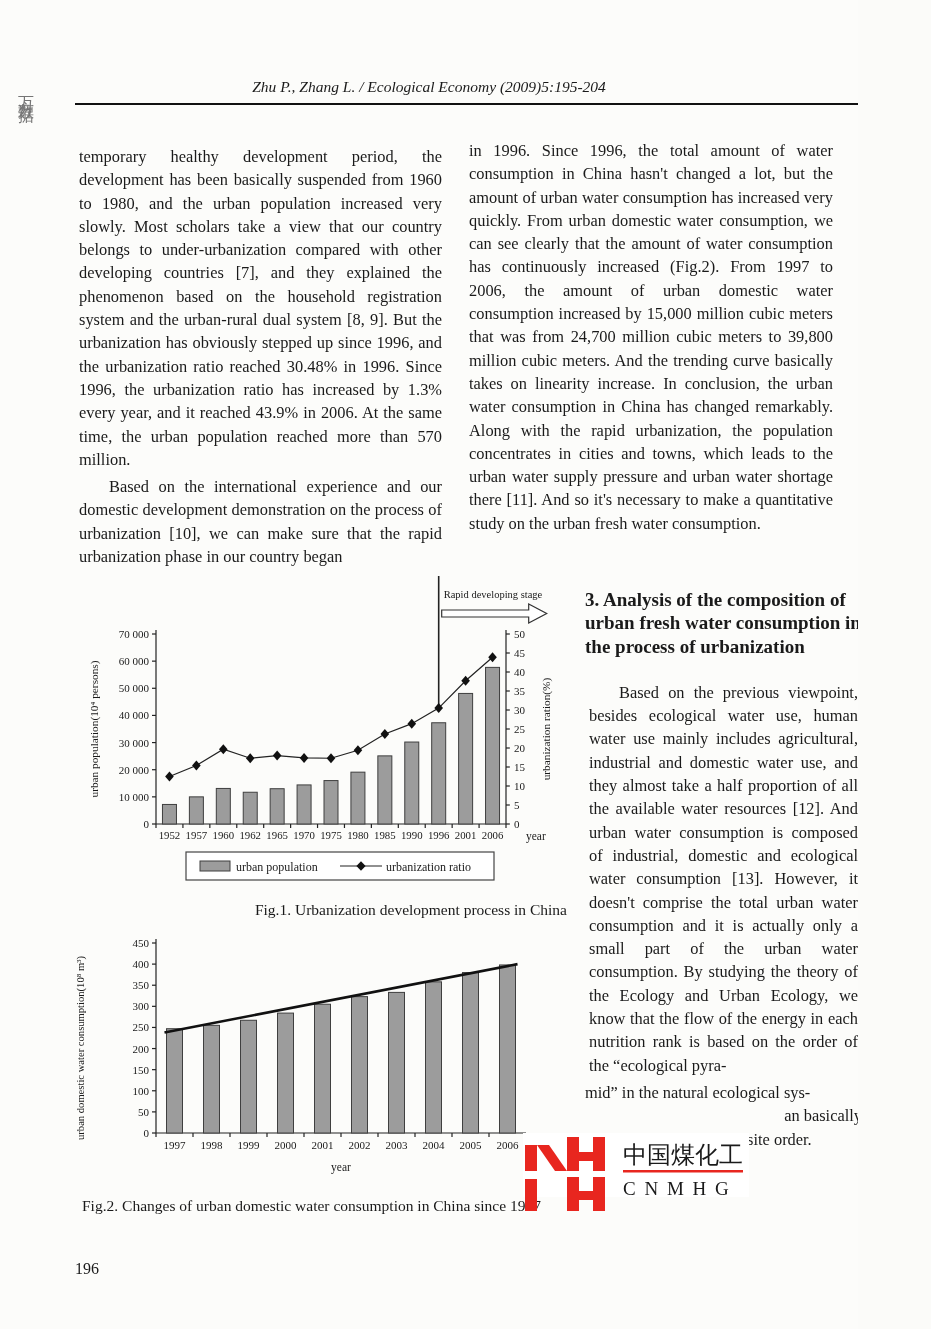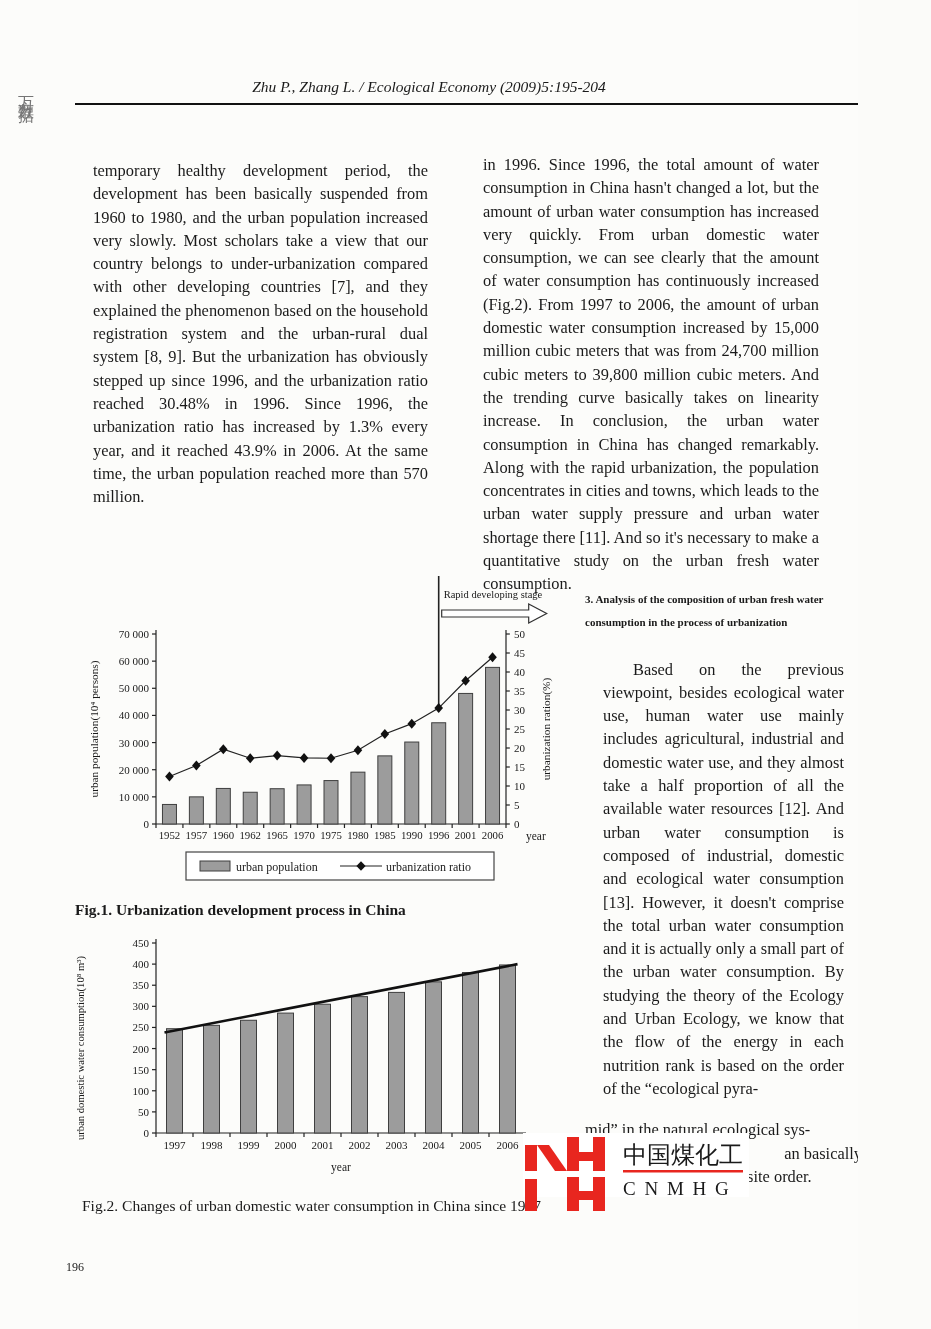--- a/index.html
+++ b/index.html
@@ -9,7 +9,7 @@
   .header{position:absolute;left:0;top:78px;width:100%;text-align:center;font-style:italic;font-size:15.5px;}
   .rule{position:absolute;left:75px;top:103px;width:786px;border-top:2.5px solid #111;}
   .col{position:absolute;text-align:justify;font-size:16.4px;line-height:23.3px;}
-  .col p{margin:18px;}
+  .col p{margin:4px;}
   .col p.indent{text-indent:30px;}
   .left-col{left:75px;top:141px;width:371px;}
   .right-col{left:465px;top:135px;width:372px;}

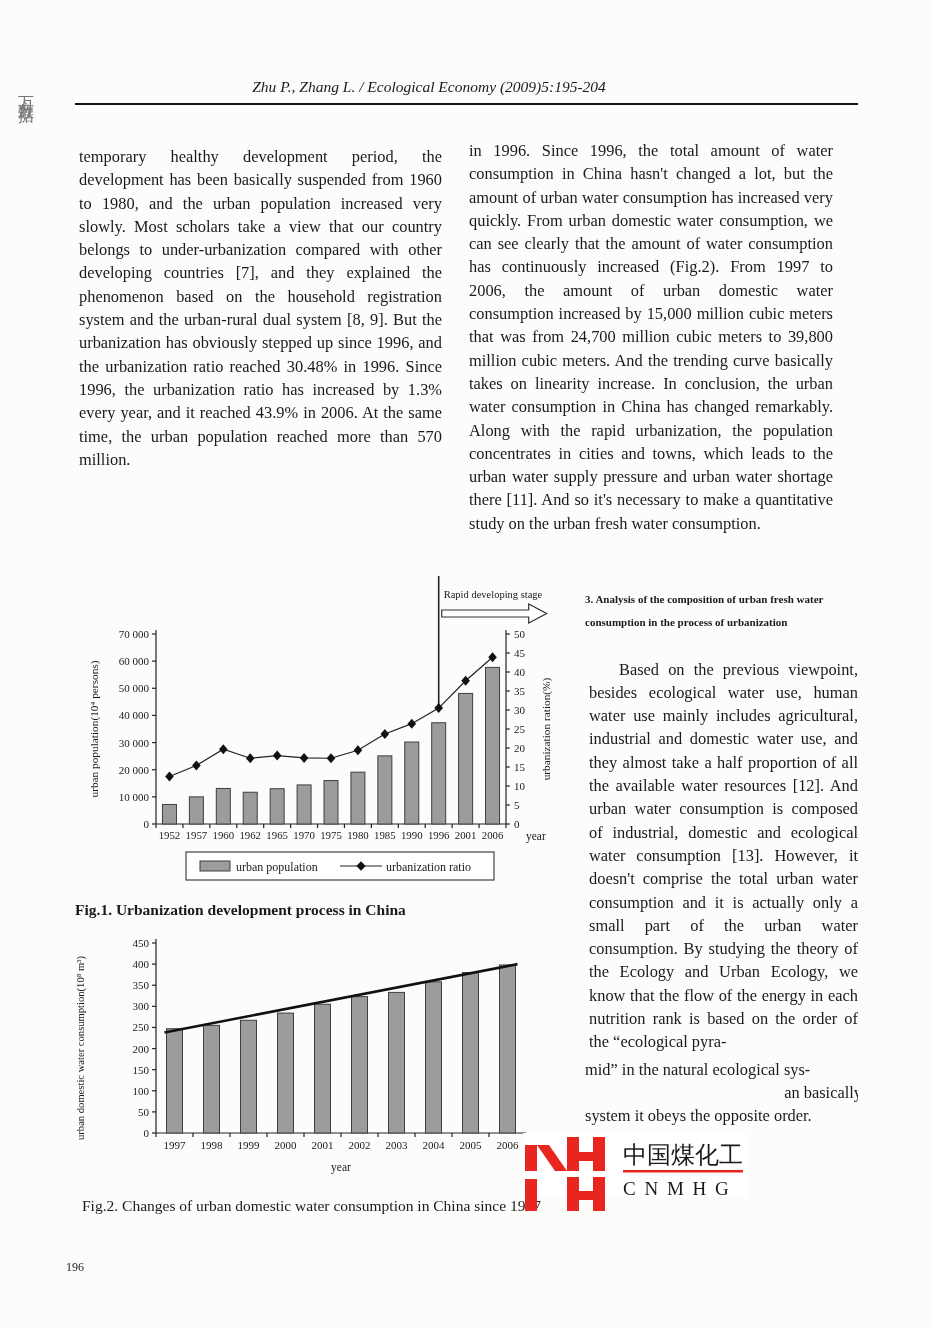--- a/index.html
+++ b/index.html
@@ -41,6 +41,7 @@
 
   <div class="col left-col">
     <p>temporary healthy development period, the development has been basically suspended from 1960 to 1980, and the urban population increased very slowly. Most scholars take a view that our country belongs to under-urbanization compared with other developing countries [7], and they explained the phenomenon based on the household registration system and the urban-rural dual system [8, 9]. But the urbanization has obviously stepped up since 1996, and the urbanization ratio reached 30.48% in 1996. Since 1996, the urbanization ratio has increased by 1.3% every year, and it reached 43.9% in 2006. At the same time, the urban population reached more than 570 million.</p>
+    <p class="indent">Based on the international experience and our domestic development demonstration on the process of urbanization [10], we can make sure that the rapid urbanization phase in our country began</p>
   </div>
 
   <div class="col right-col">

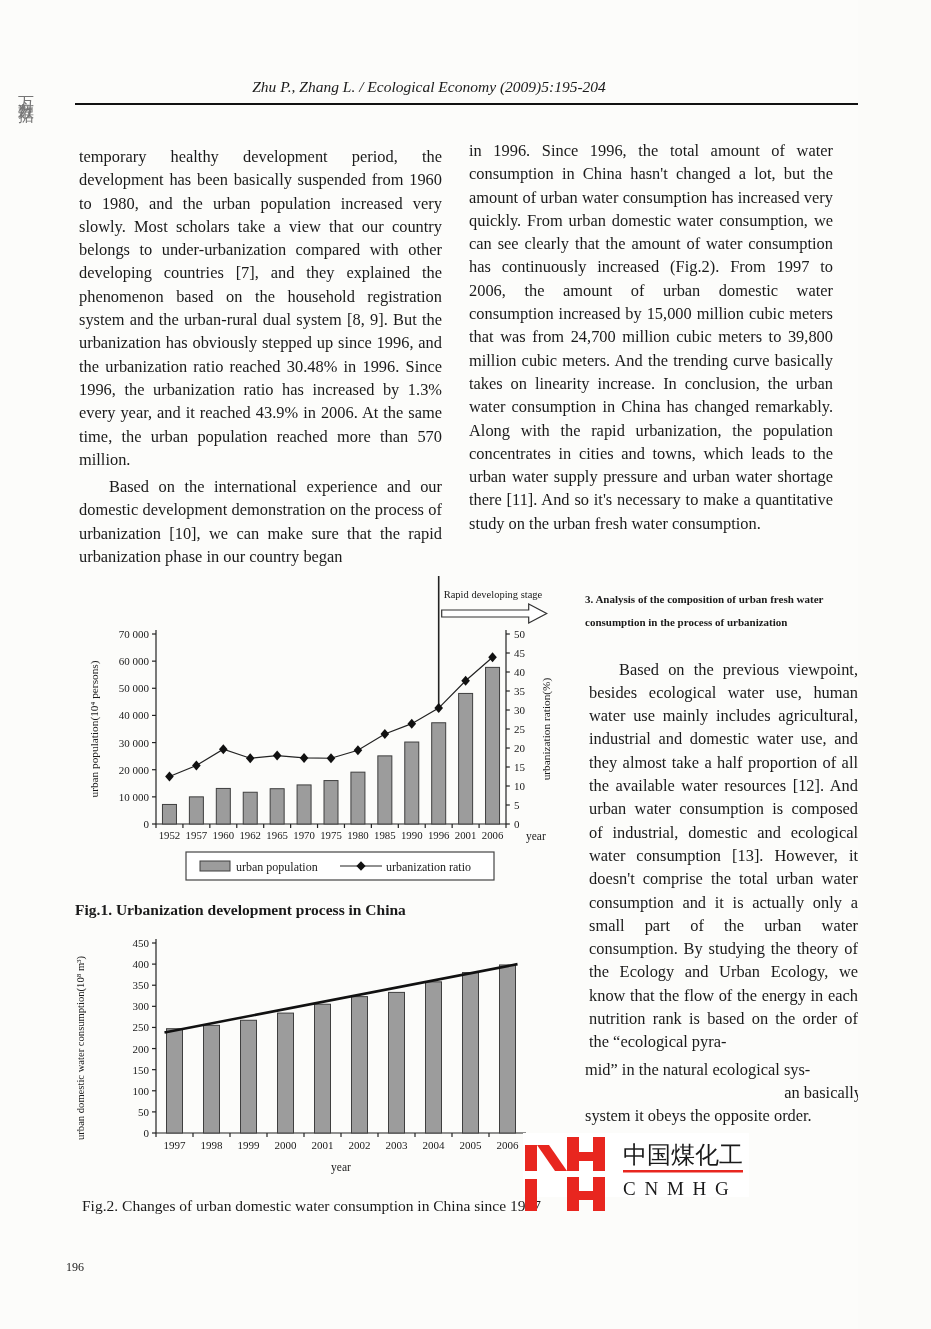--- a/index.html
+++ b/index.html
@@ -14,7 +14,7 @@
   .left-col{left:75px;top:141px;width:371px;}
   .right-col{left:465px;top:135px;width:372px;}
   .sec3{left:585px;top:588px;width:277px;}
-  .sec3 h3{margin:0 0 23px 0;font-size:11px;line-height:23.3px;font-weight:bold;text-align:left;}
+  .sec3 h3{margin:0 0 23px 0;font-size:19px;line-height:23.3px;font-weight:bold;text-align:left;}
   .tail{margin-top:4px;}
   .tail-line{height:23.3px;white-space:nowrap;overflow:visible;}
   .tail-line.right{text-align:right;}

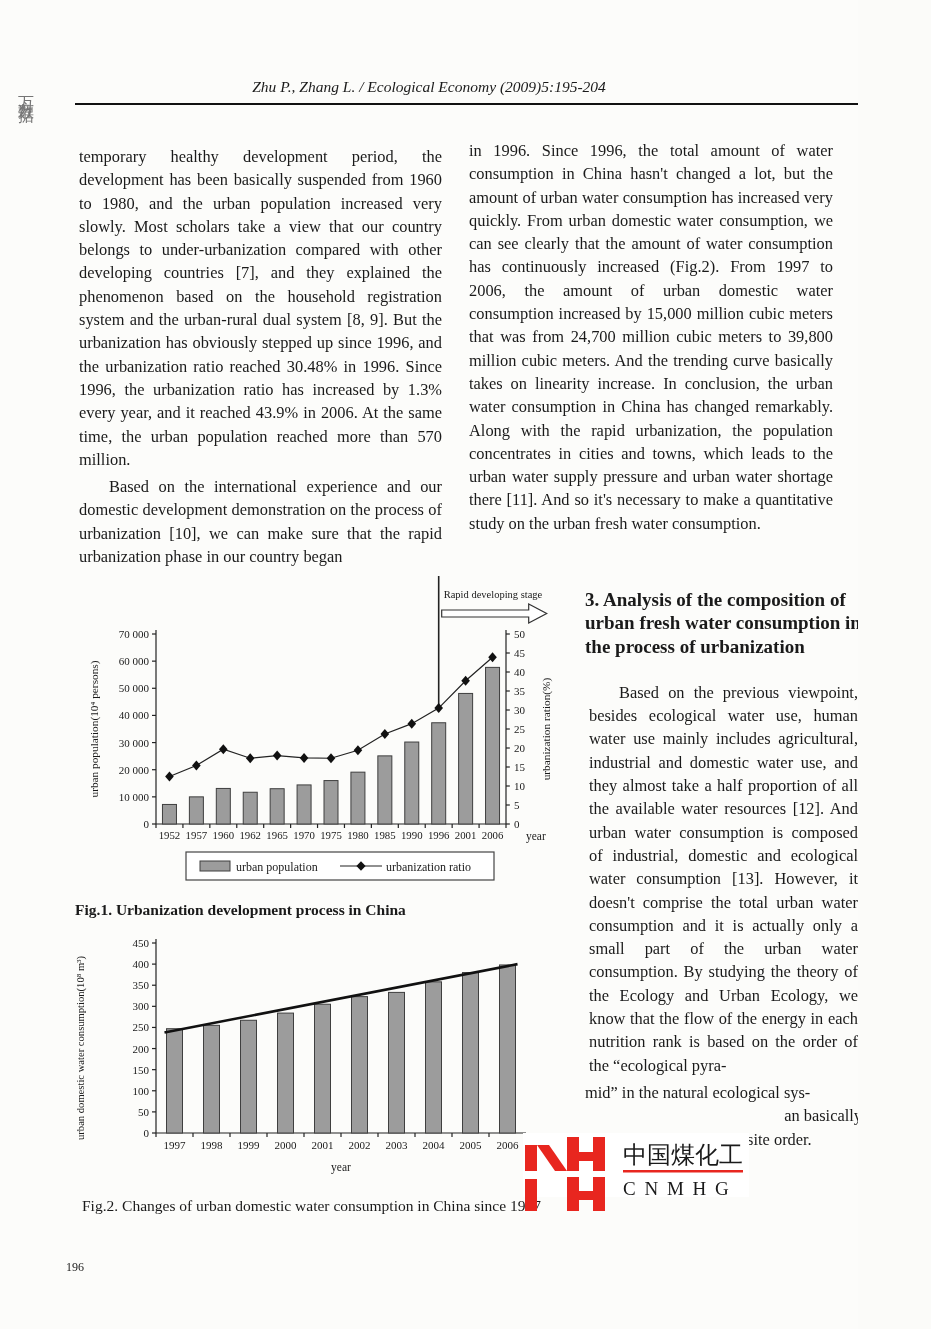--- a/index.html
+++ b/index.html
@@ -21,7 +21,7 @@
   .fig1{position:absolute;left:82px;top:576px;}
   .fig2{position:absolute;left:68px;top:933px;}
   .caption{position:absolute;font-size:15.5px;}
-  .cap1{left:75px;top:901px;width:492px;text-align:left;font-weight:bold;}
+  .cap1{left:75px;top:901px;width:492px;text-align:right;}
   .cap2{left:82px;top:1197px;width:520px;text-align:left;}
   .pagenum{position:absolute;left:66px;top:1260px;font-size:12px;text-align:center;}
   .logo{position:absolute;left:523px;top:1133px;}

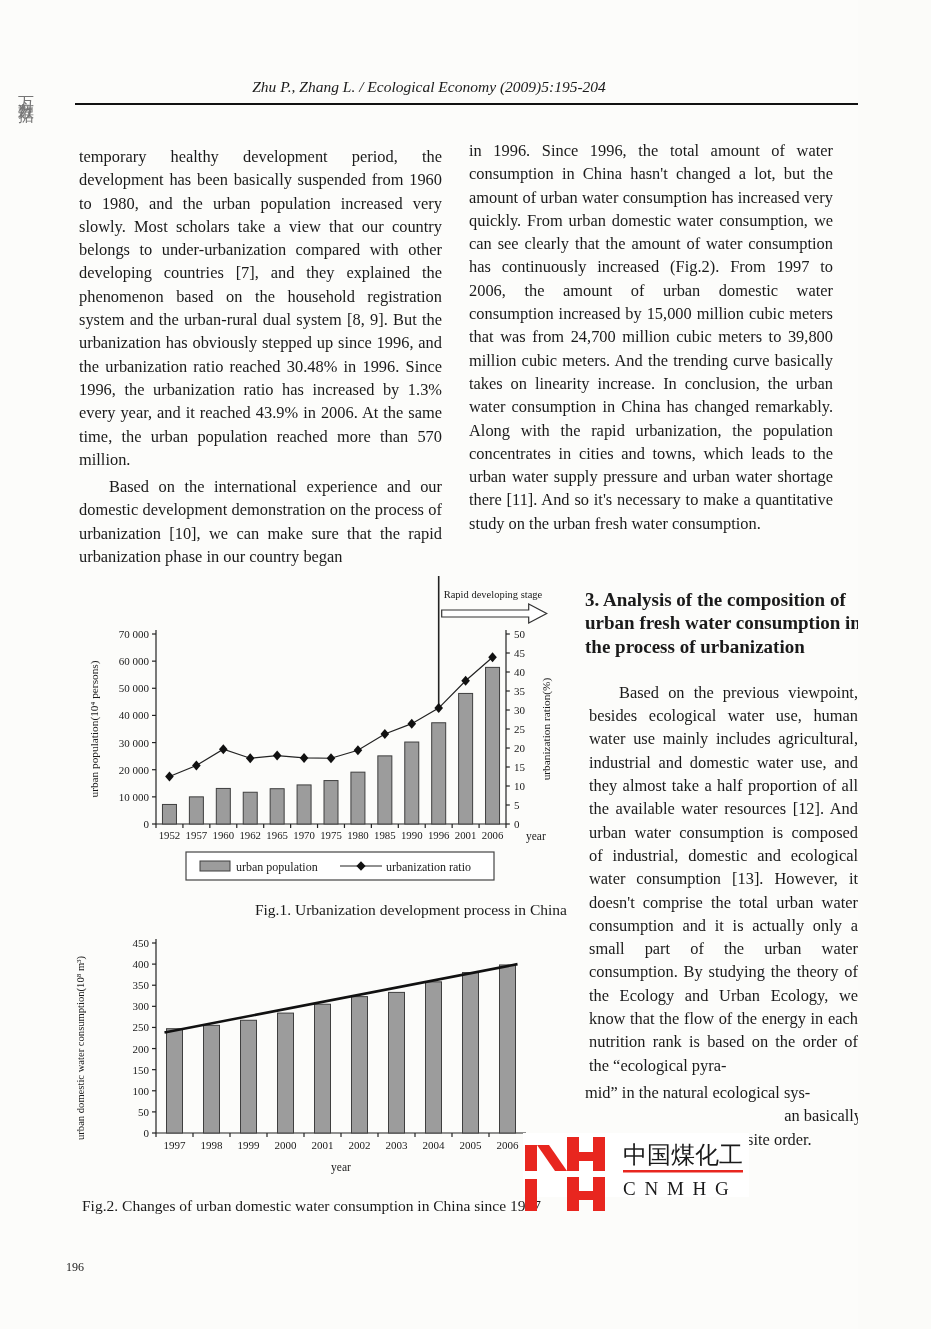--- a/index.html
+++ b/index.html
@@ -23,7 +23,7 @@
   .caption{position:absolute;font-size:15.5px;}
   .cap1{left:75px;top:901px;width:492px;text-align:right;}
   .cap2{left:82px;top:1197px;width:520px;text-align:left;}
-  .pagenum{position:absolute;left:66px;top:1260px;font-size:12px;text-align:center;}
+  .pagenum{position:absolute;left:75px;top:1260px;font-size:16px;text-align:center;}
   .logo{position:absolute;left:523px;top:1133px;}
   svg text{font-family:"Liberation Serif","DejaVu Serif",serif;fill:#1a1a1a;}
   .ax{stroke:#222;stroke-width:1.2;}

